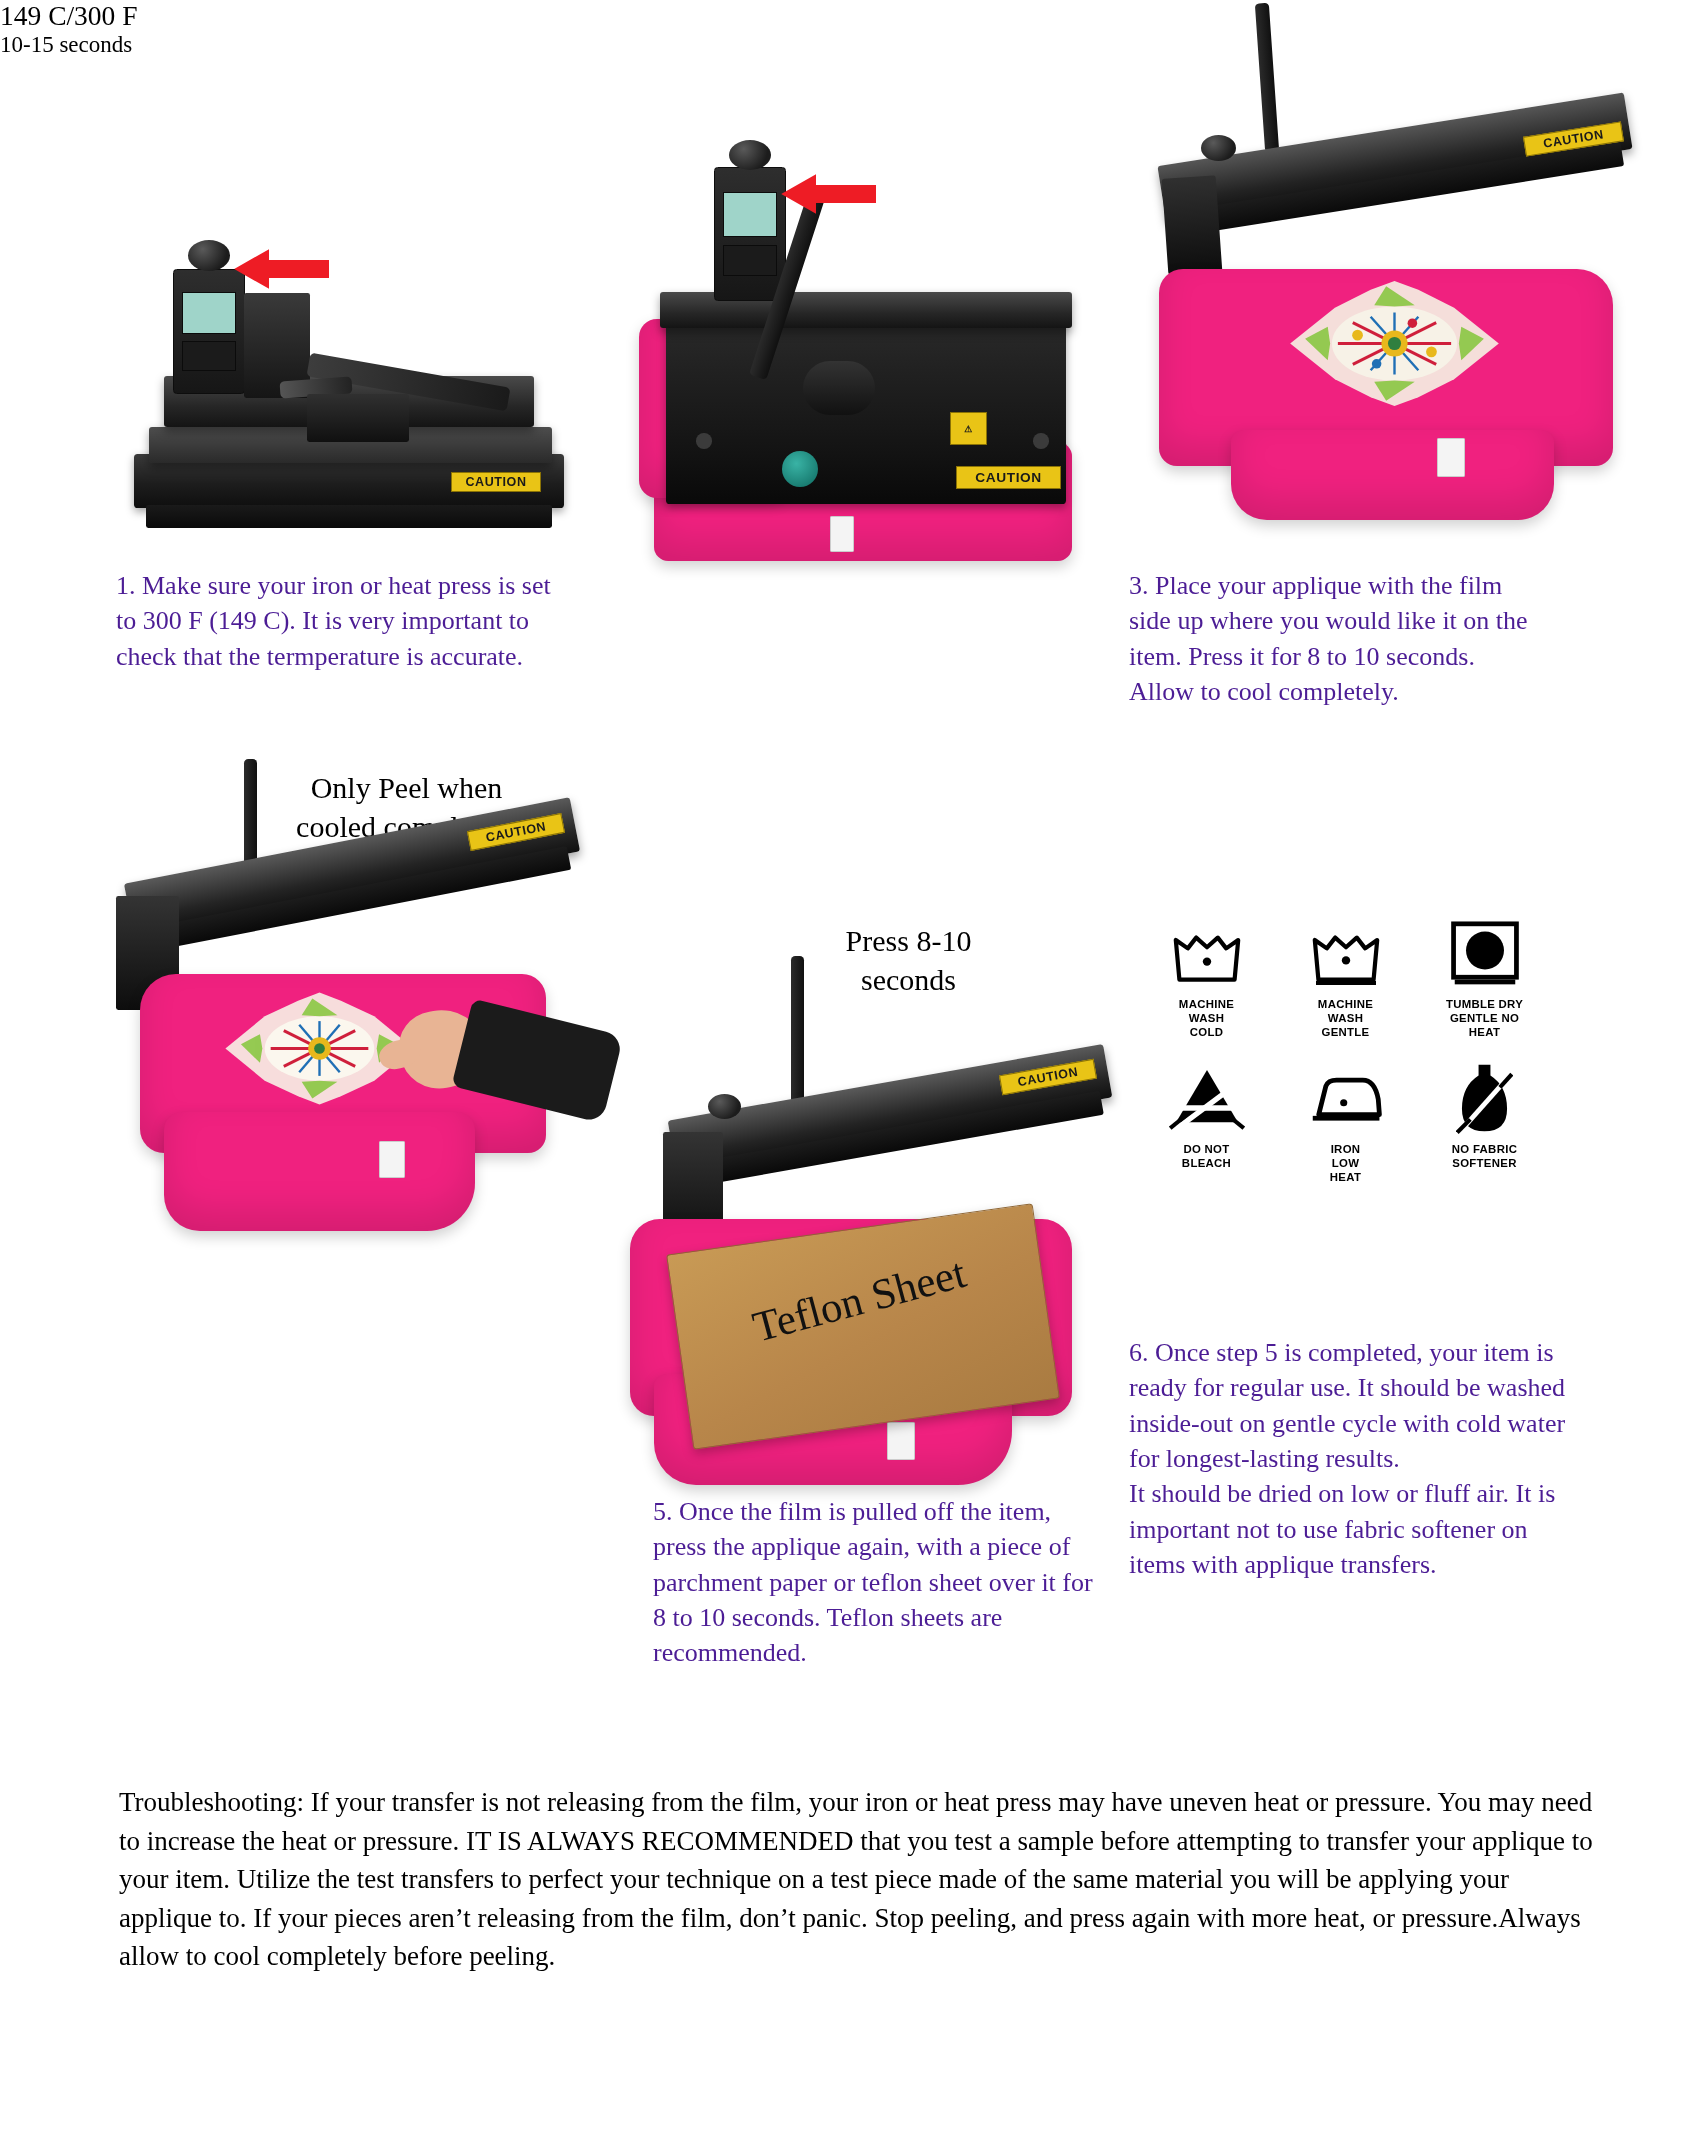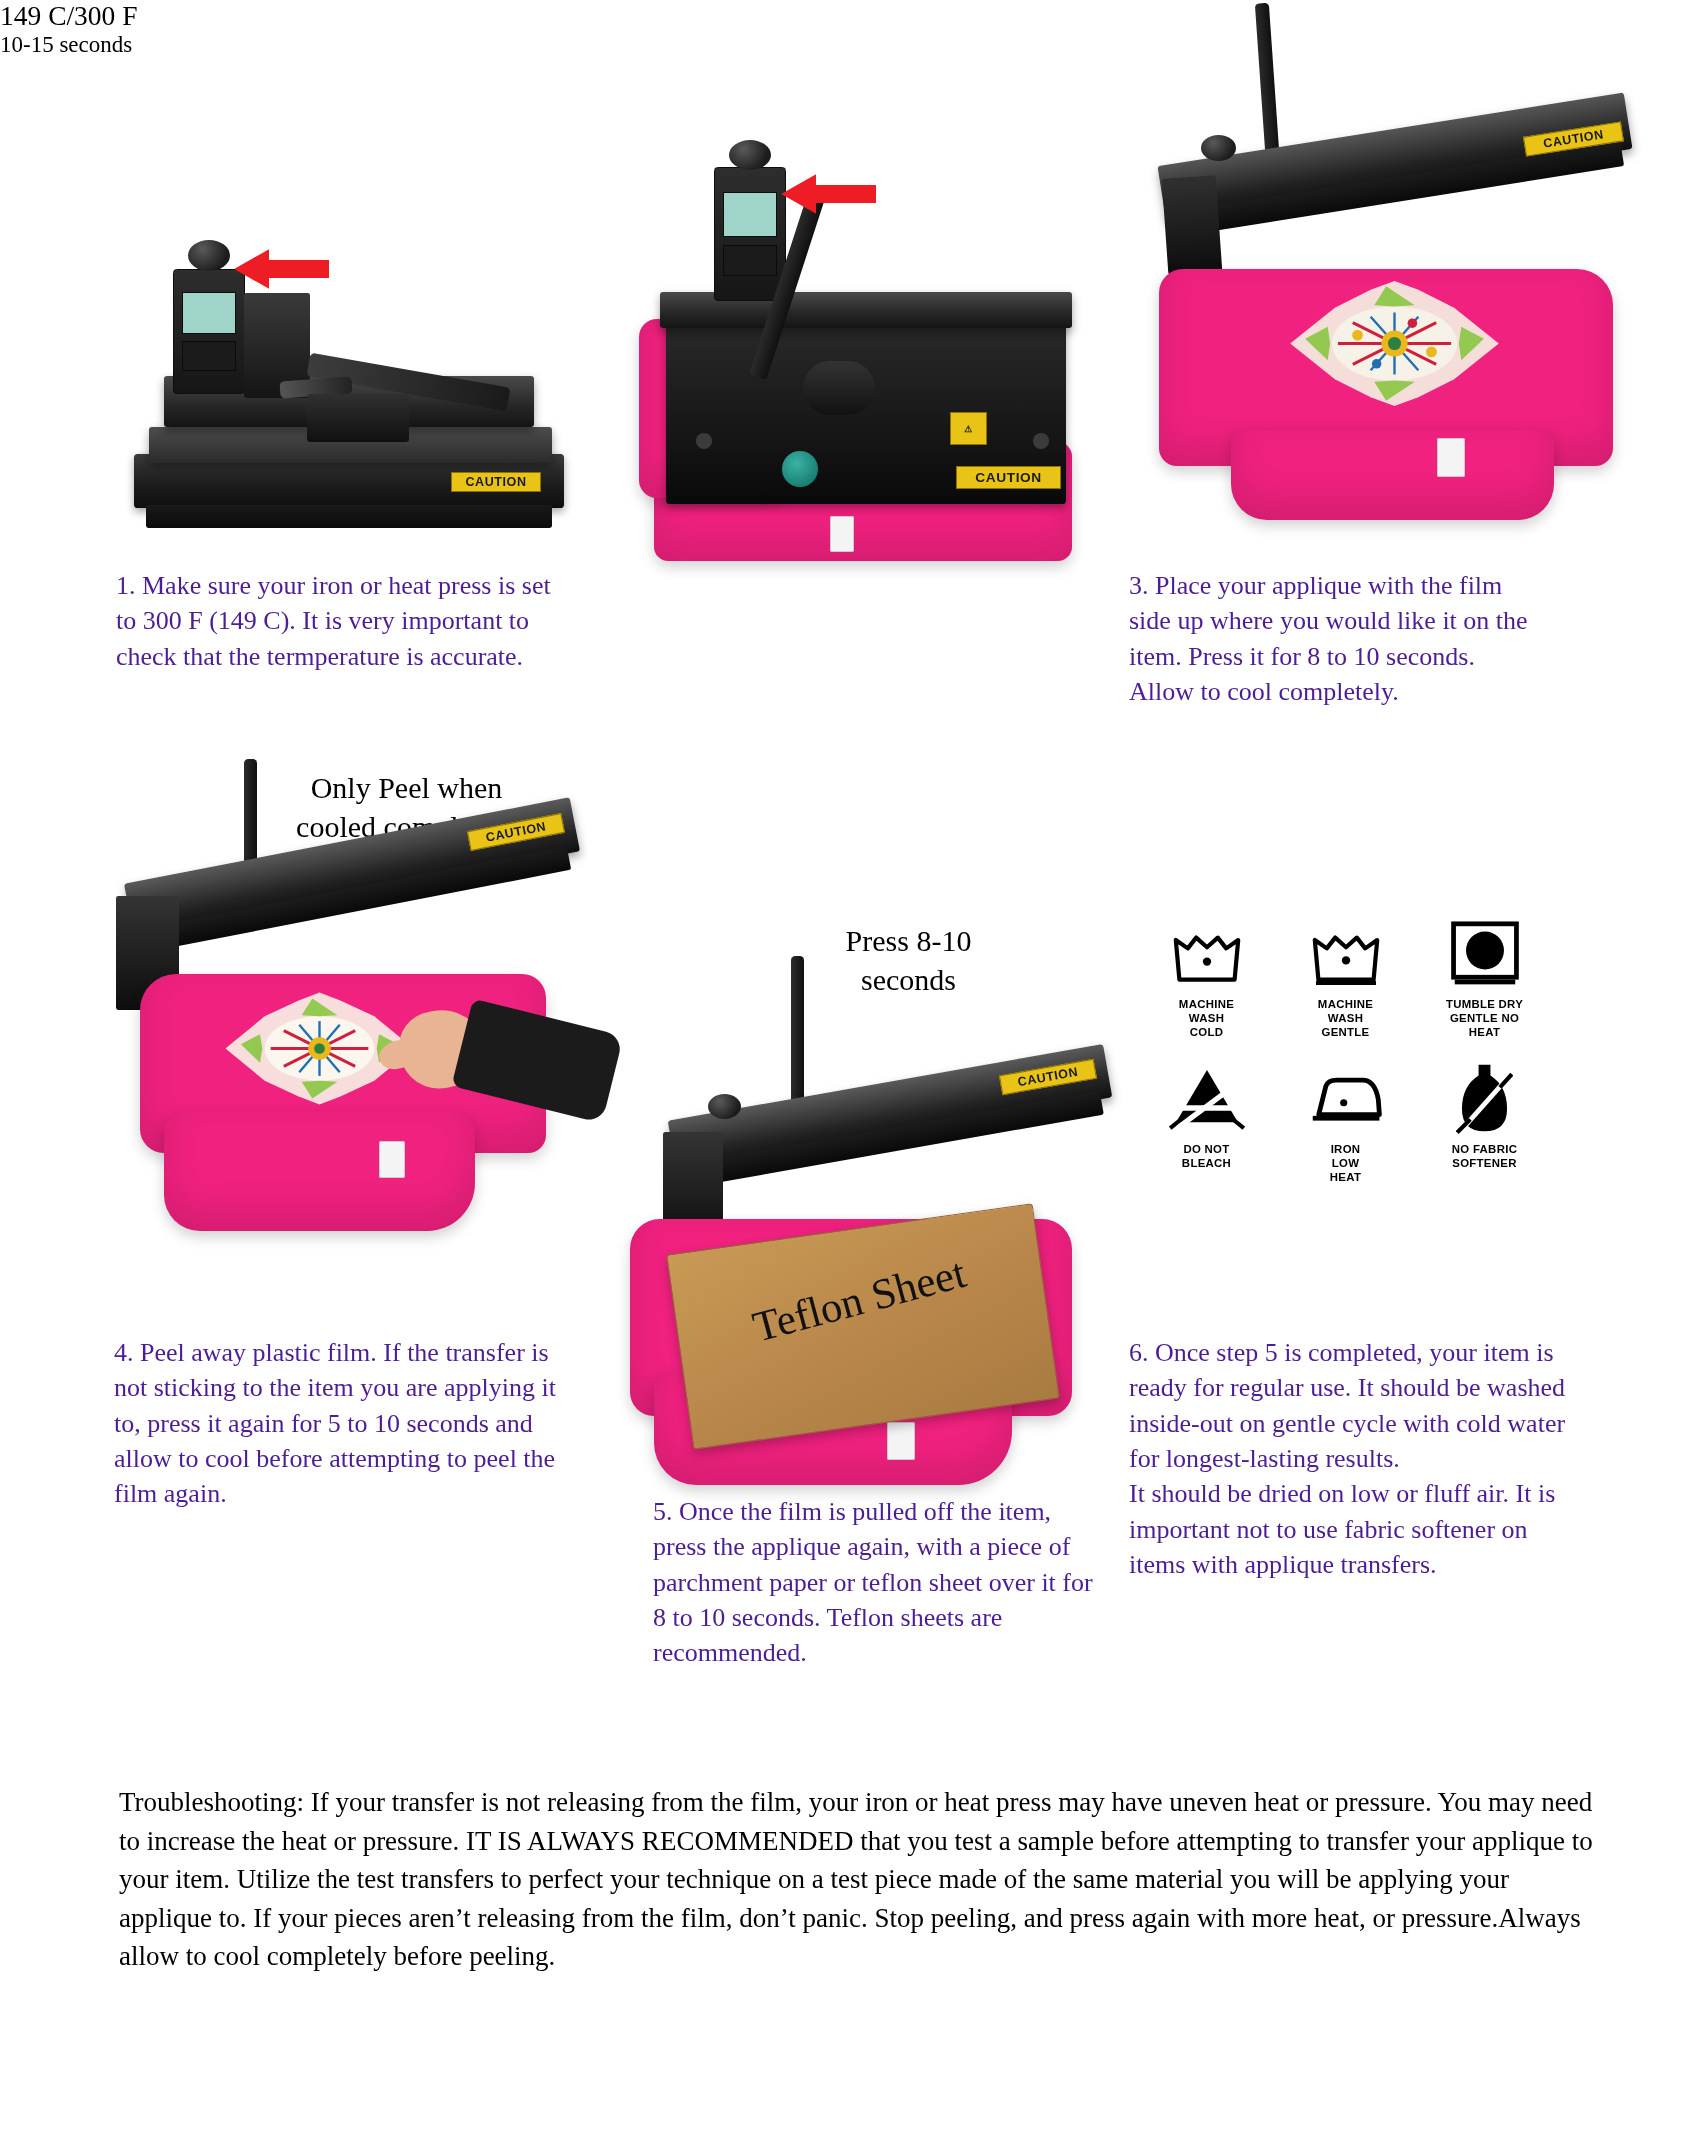--- a/index.html
+++ b/index.html
@@ -484,7 +484,6 @@
 
   </div>
 
-  <div class="caption abs" style="left:114px; top:1335px; width:472px;">4. Peel away plastic film. If the transfer is not sticking to the item you are applying it to, press  it again for 5 to 10 seconds and allow to cool before attempting to peel the film again.</div>
   <div class="caption abs" style="left:633px; top:1494px; width:454px;margin-left:20px;">5. Once the film is pulled off the item, press the applique again, with a piece of parchment paper or teflon sheet over it for 8 to 10 seconds. Teflon sheets are recommended.</div>
   <div class="caption abs" style="left:1129px; top:1335px; width:442px;">6. Once step 5 is completed, your item is ready for regular use. It should be washed inside-out on gentle cycle with cold water for longest-lasting results.
 It should be dried on low or fluff air. It is important not to use fabric softener on items with applique transfers.</div>

